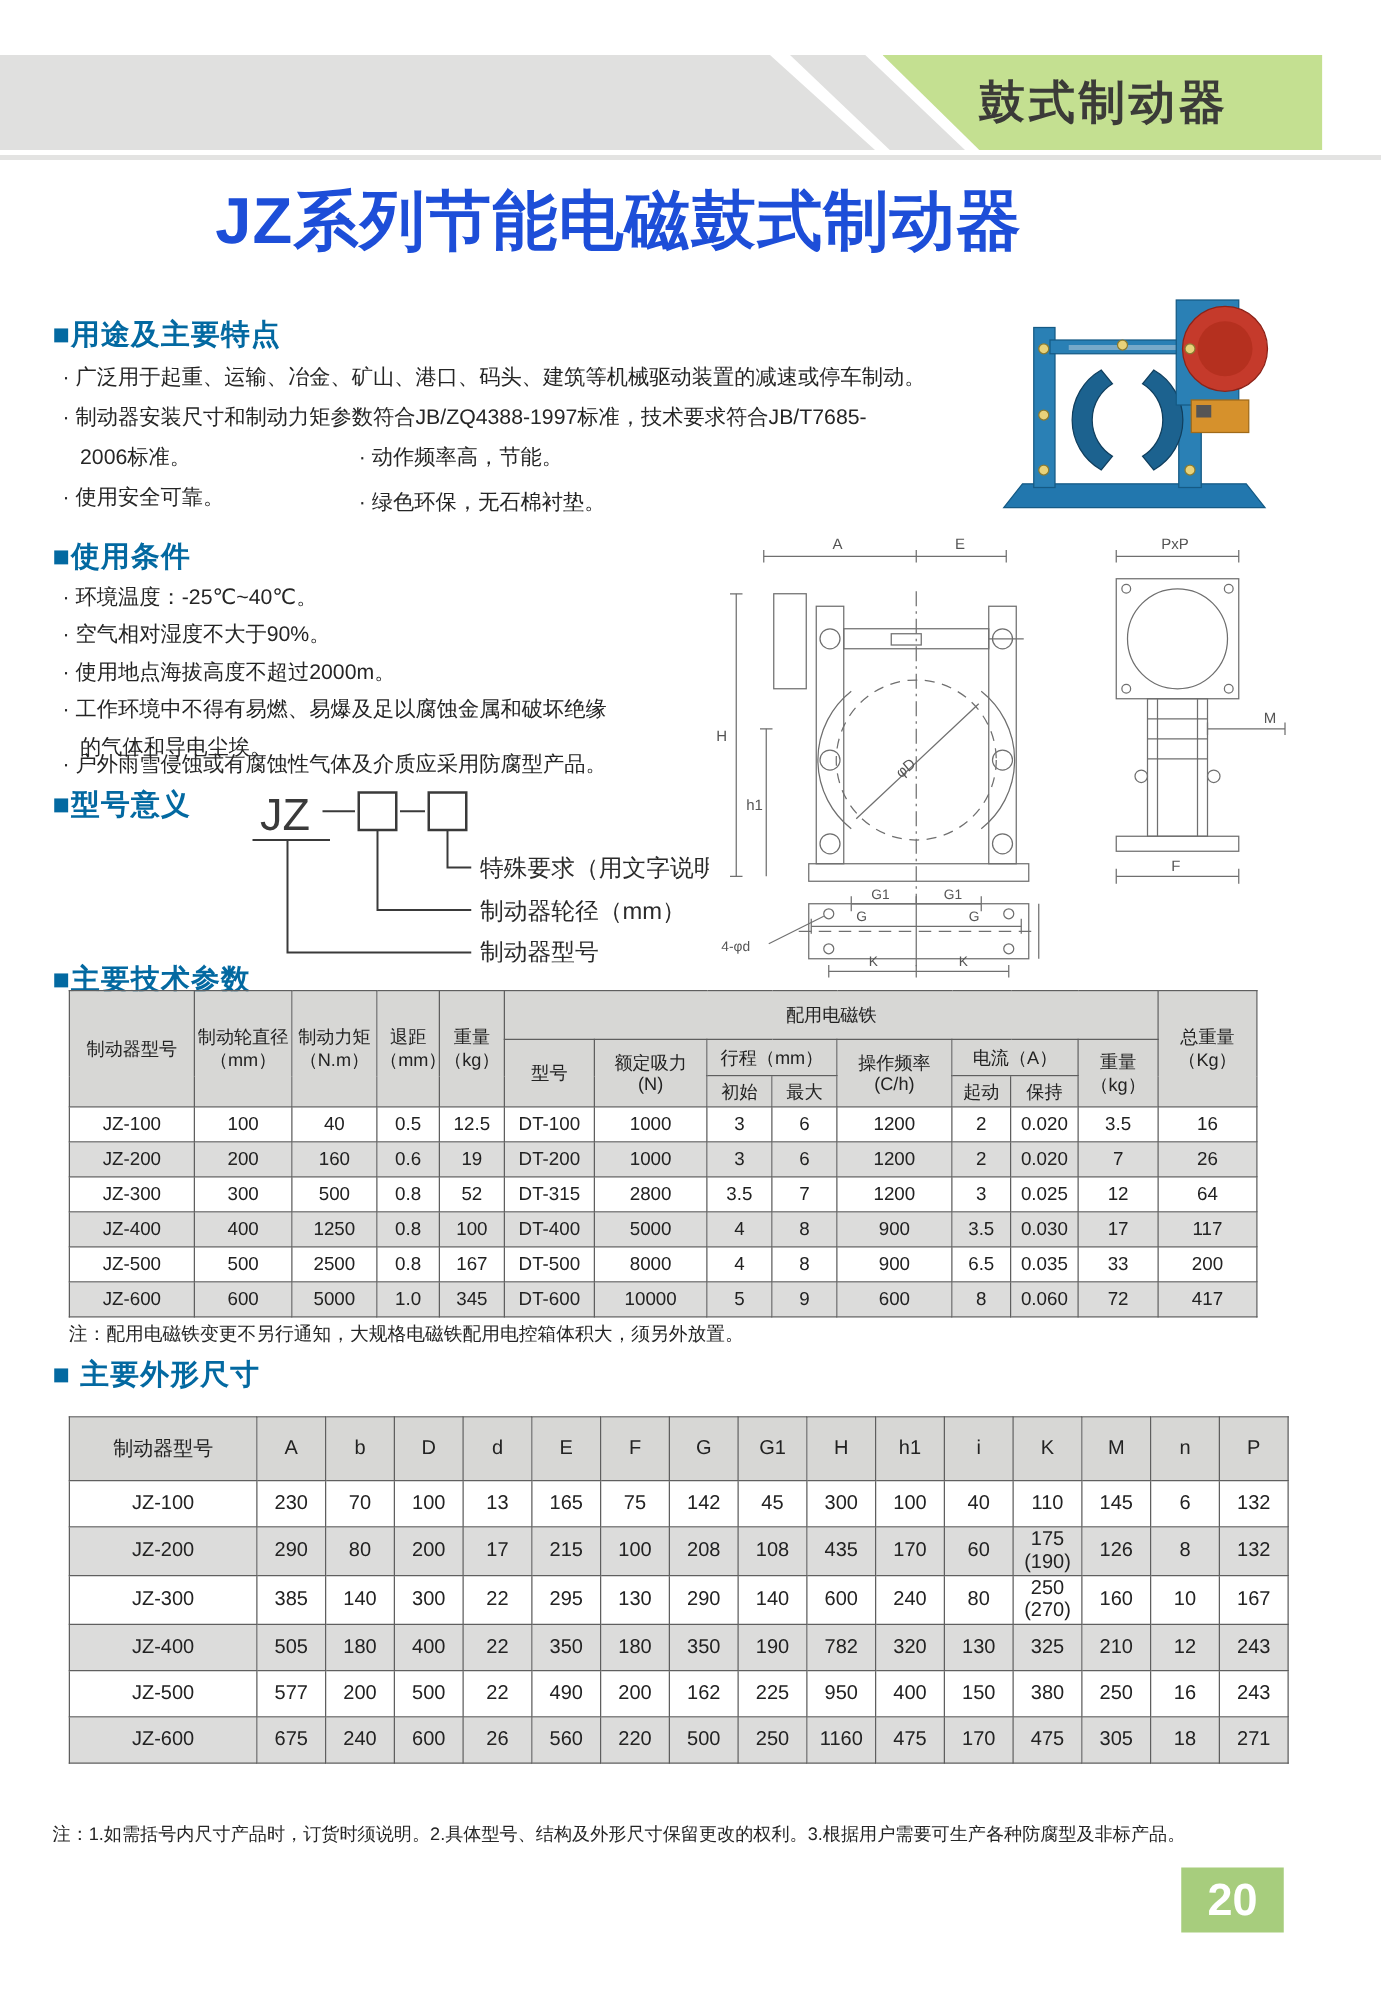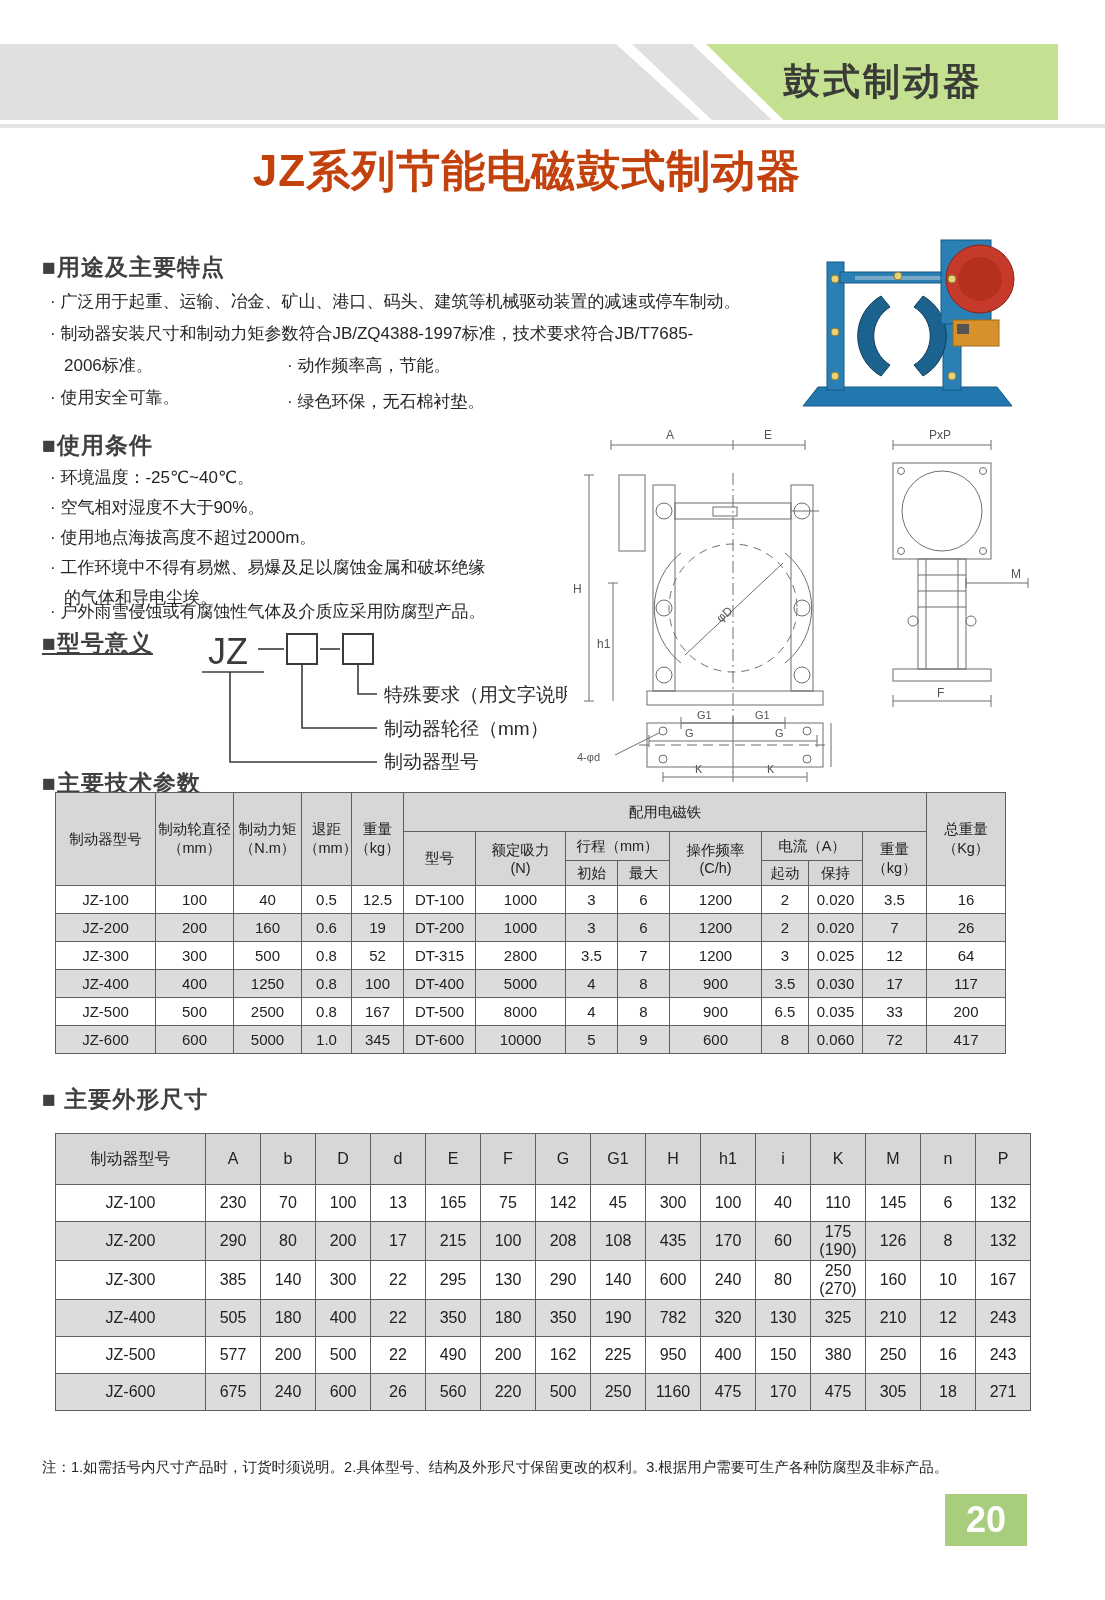--- a/index.html
+++ b/index.html
@@ -19,7 +19,7 @@
   .band-line{left:0;top:124px;width:1105px;height:4px;background:#e3e3e2;}
 
   .page-title{left:0;top:142px;width:990px;text-align:center;
-              font-size:44px;font-weight:800;color:#c2410c;letter-spacing:1px;padding-left:32px;}
+              font-size:52px;font-weight:800;color:#1d4ed8;letter-spacing:1px;}
 
   .sec-heading{font-size:23px;font-weight:700;color:#404040;letter-spacing:1px;}
   .bullet{font-size:17px;font-weight:500;color:#252525;white-space:nowrap;}

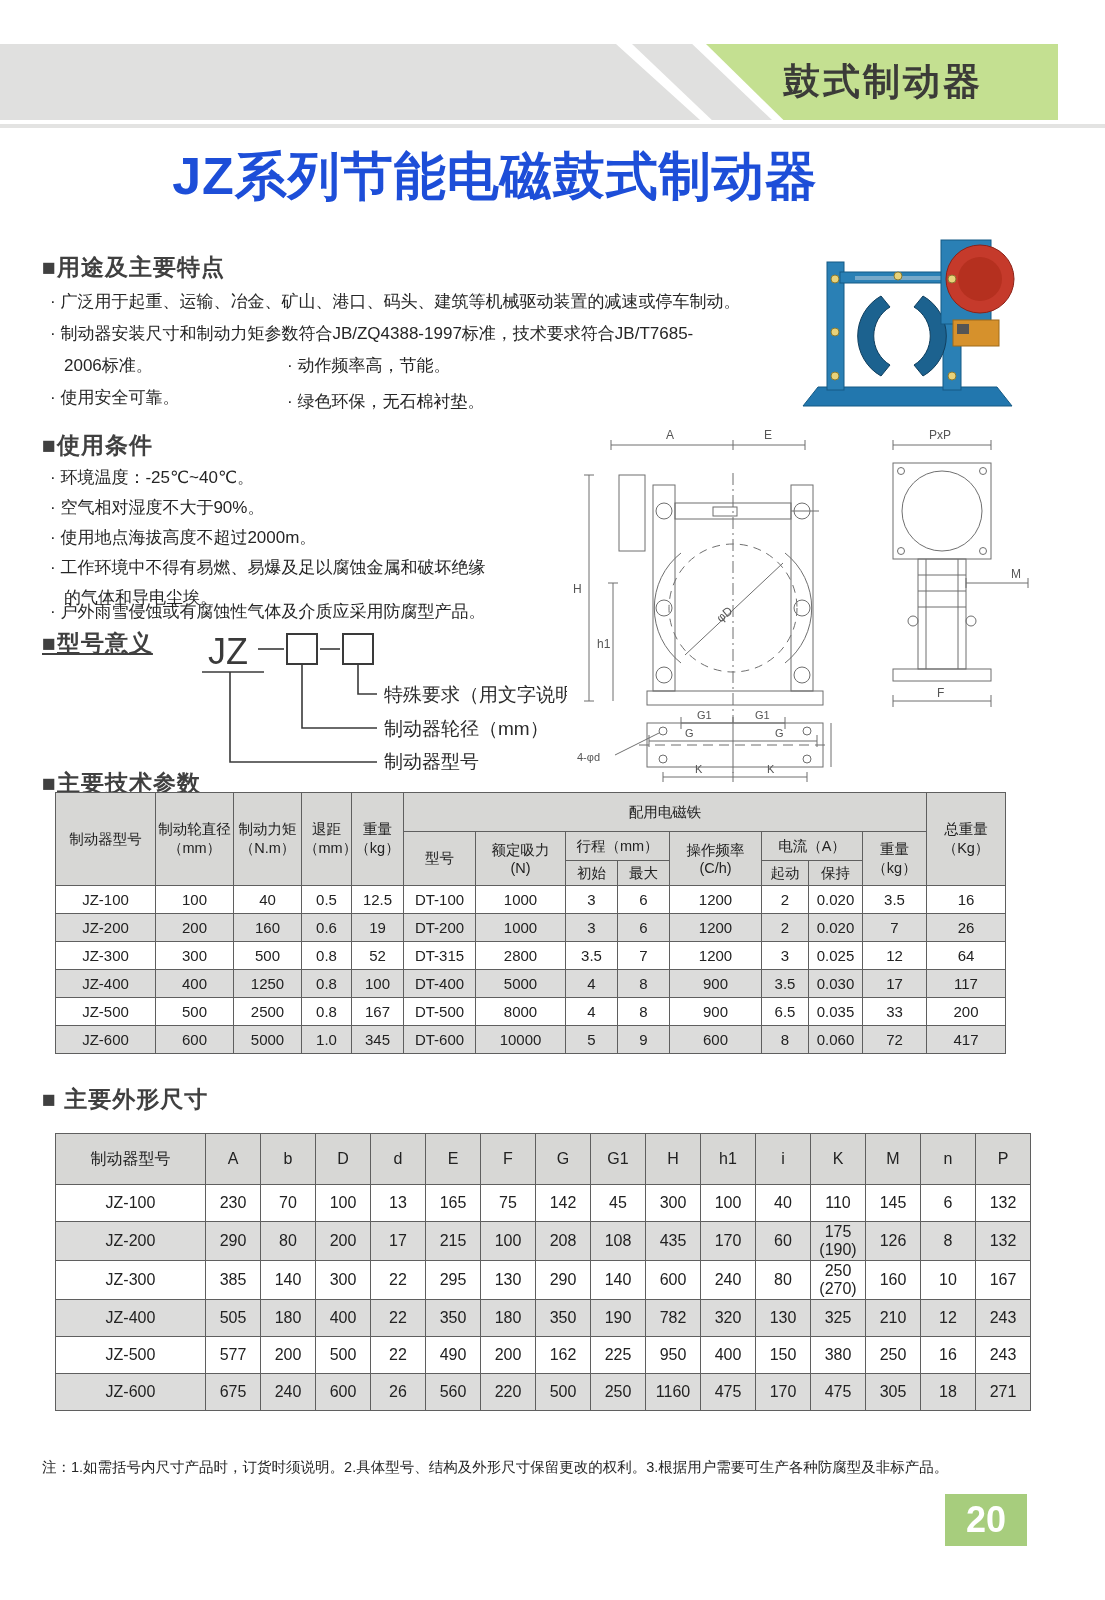--- a/index.html
+++ b/index.html
@@ -21,7 +21,7 @@
   .page-title{left:0;top:142px;width:990px;text-align:center;
               font-size:52px;font-weight:800;color:#1d4ed8;letter-spacing:1px;}
 
-  .sec-heading{font-size:23px;font-weight:700;color:#404040;letter-spacing:1px;}
+  .sec-heading{font-size:23px;font-weight:700;color:#0369a1;letter-spacing:1px;}
   .bullet{font-size:17px;font-weight:500;color:#252525;white-space:nowrap;}
   .note{font-size:15px;color:#252525;}
   .unit{font-size:15px;color:#252525;margin-top:28px;}

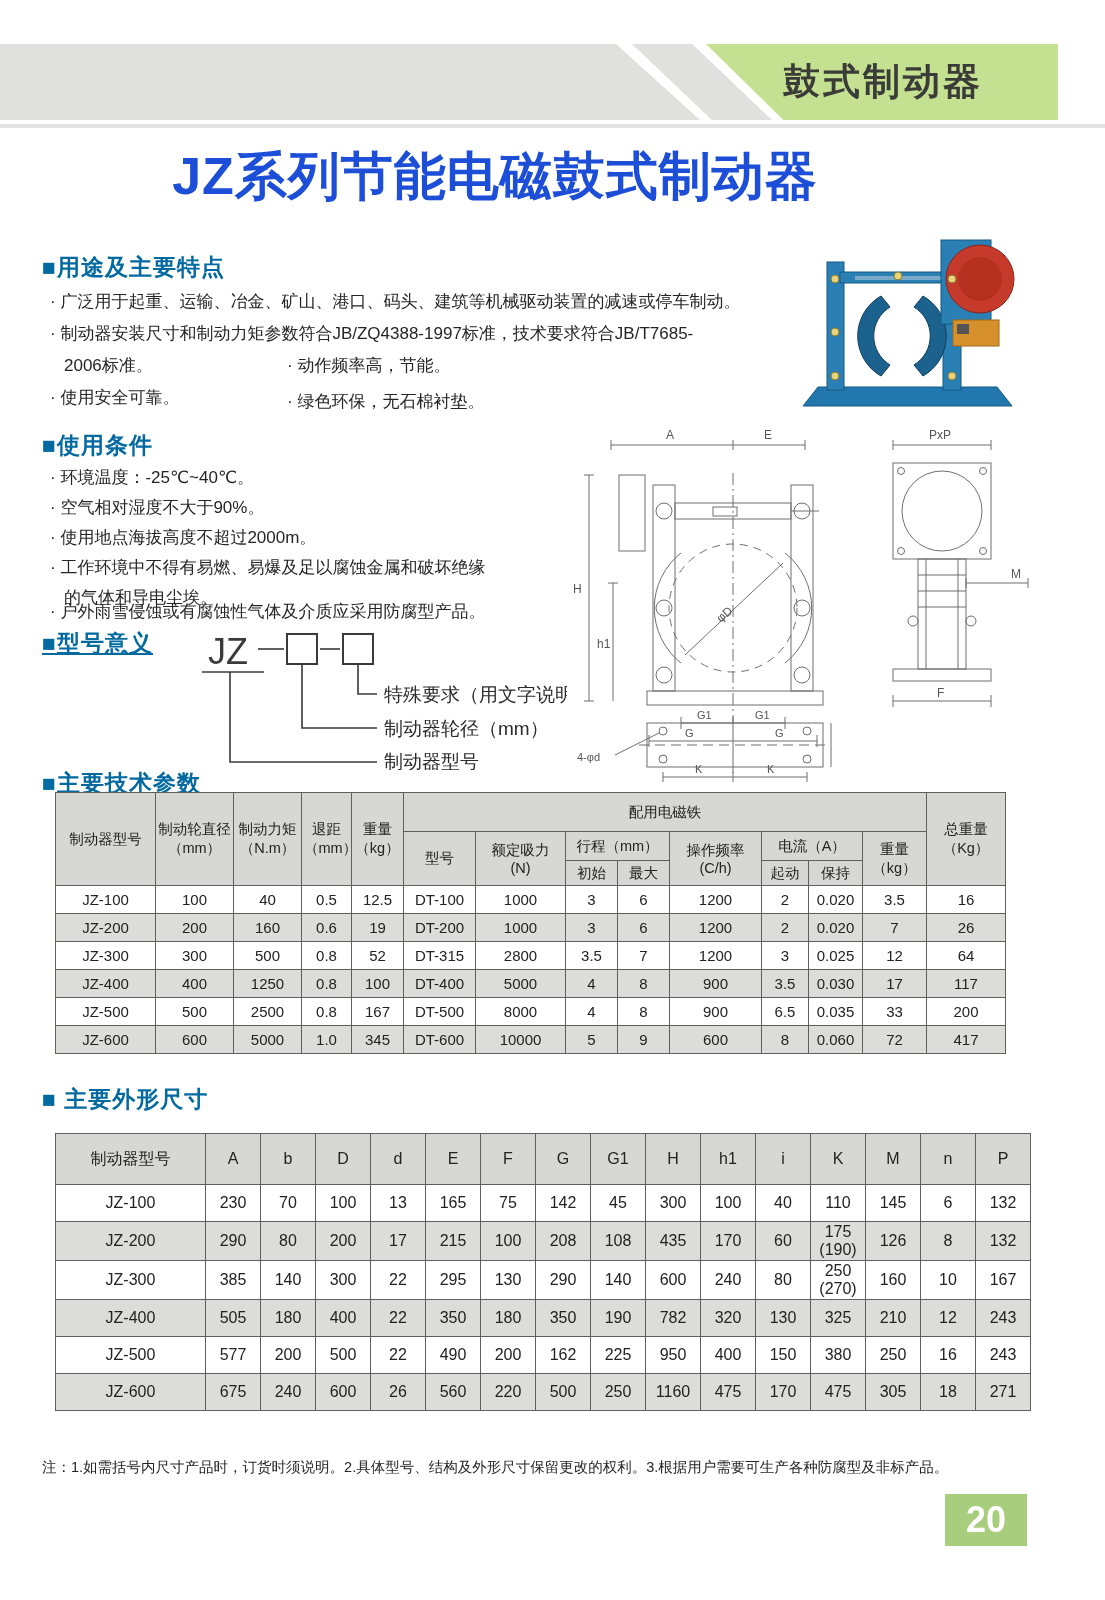--- a/index.html
+++ b/index.html
@@ -104,7 +104,7 @@
   <div class="abs bullet" style="left:64px;top:586px;">的气体和导电尘埃。</div>
   <div class="abs bullet" style="left:50px;top:600px;">· 户外雨雪侵蚀或有腐蚀性气体及介质应采用防腐型产品。</div>
 
-  <div class="abs sec-heading" style="left:42px;top:628px;text-decoration:underline;">■型号意义</div>
+  <div class="abs sec-heading" style="left:42px;top:628px;">■型号意义</div>
   <svg class="abs" style="left:192px;top:620px;" width="375" height="150" viewBox="0 0 375 150">
     <g stroke="#3a3a3a" stroke-width="1.6" fill="none">
       <line x1="10" y1="52" x2="72" y2="52"></line>

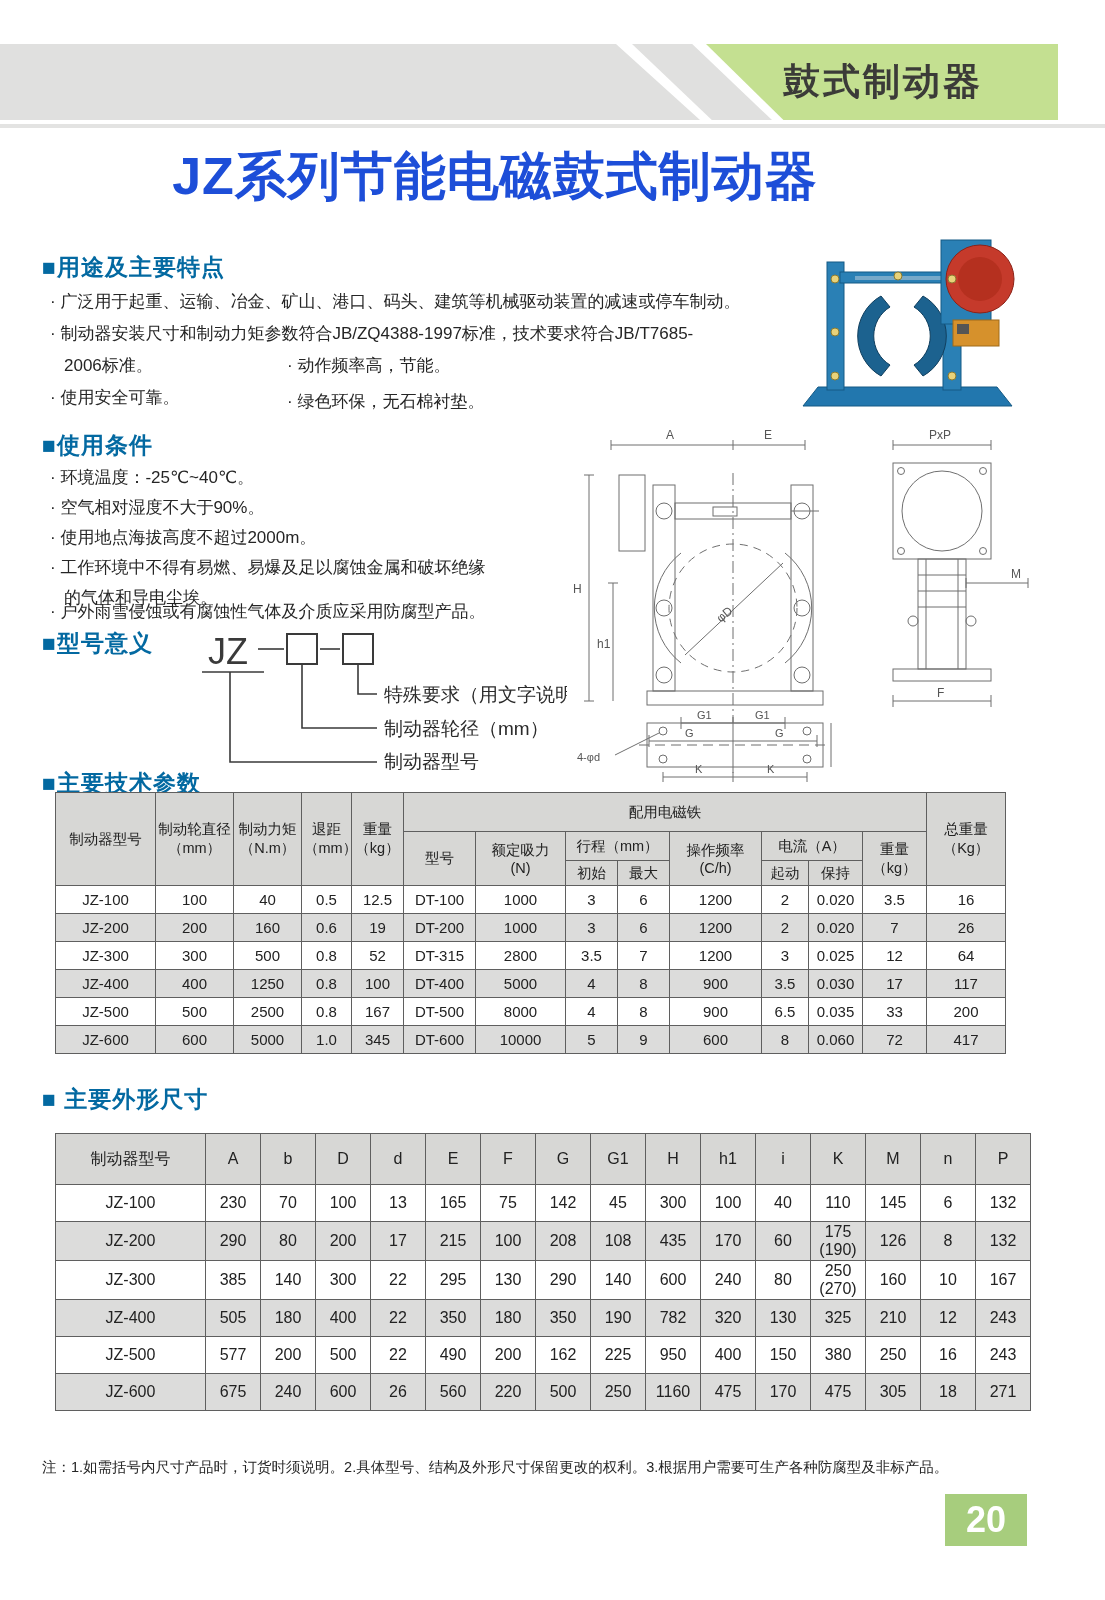--- a/index.html
+++ b/index.html
@@ -366,6 +366,7 @@
         </tr>
       </tbody>
   </table>
+  <div class="abs note" style="left:55px;top:1058px;">注：配用电磁铁变更不另行通知，大规格电磁铁配用电控箱体积大，须另外放置。</div>
 
   <div class="abs sec-heading" style="left:42px;top:1084px;">■ 主要外形尺寸</div>
   <div class="abs unit" style="left:900px;top:1112px;width:130px;text-align:right;">单位:mm</div>

